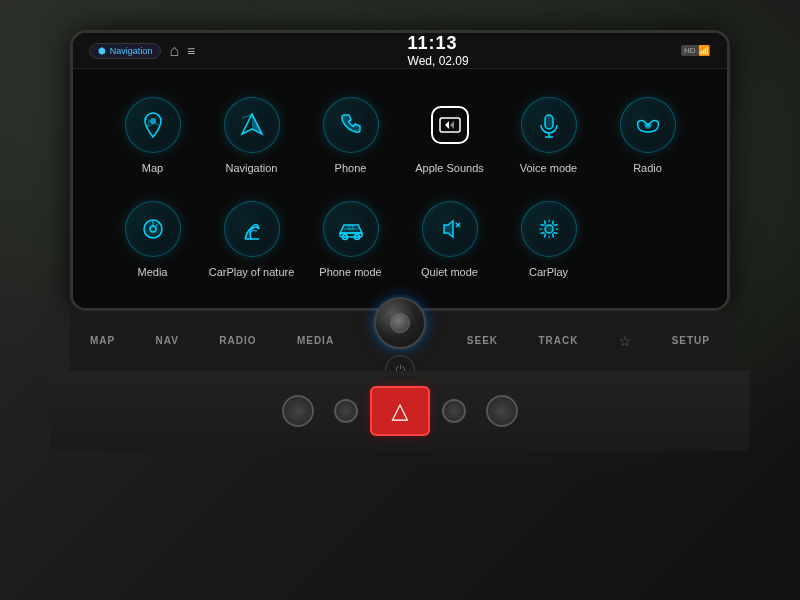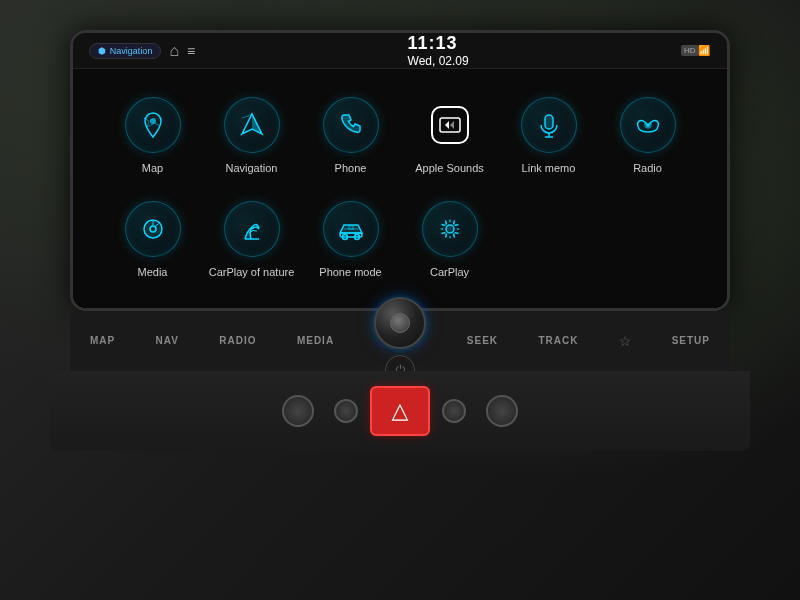--- a/index.html
+++ b/index.html
@@ -383,7 +383,7 @@
             <rect x="10" y="4" width="8" height="14" rx="4" fill="#00d4ff" opacity="0.2"></rect>
           </svg>
         </div>
-        <span class="app-label">Link memo</span>
+        <span class="app-label">Voice mode</span>
       </div>
 
       <div class="app-item">

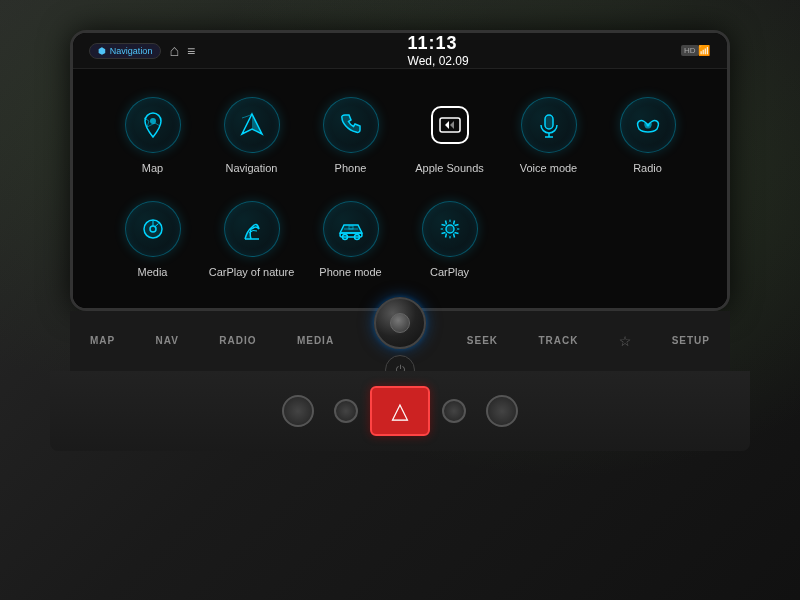--- a/index.html
+++ b/index.html
@@ -437,6 +437,17 @@
         <span class="app-label">Phone mode</span>
       </div>
 
+      <div class="app-item">
+        <div class="app-icon icon-quiet">
+          <svg width="28" height="28" viewBox="0 0 28 28" fill="none">
+            <path d="M8 10 L12 10 L17 6 L17 22 L12 18 L8 18 Z" stroke="#00d4ff" stroke-width="1.5" fill="none"></path>
+            <path d="M8 10 L12 10 L17 6 L17 22 L12 18 L8 18 Z" fill="#00d4ff" opacity="0.2"></path>
+            <line x1="20" y1="8" x2="24" y2="12" stroke="#00d4ff" stroke-width="1.5"></line>
+            <line x1="24" y1="8" x2="20" y2="12" stroke="#00d4ff" stroke-width="1.5"></line>
+          </svg>
+        </div>
+        <span class="app-label">Quiet mode</span>
+      </div>
 
 
       <div class="app-item">

